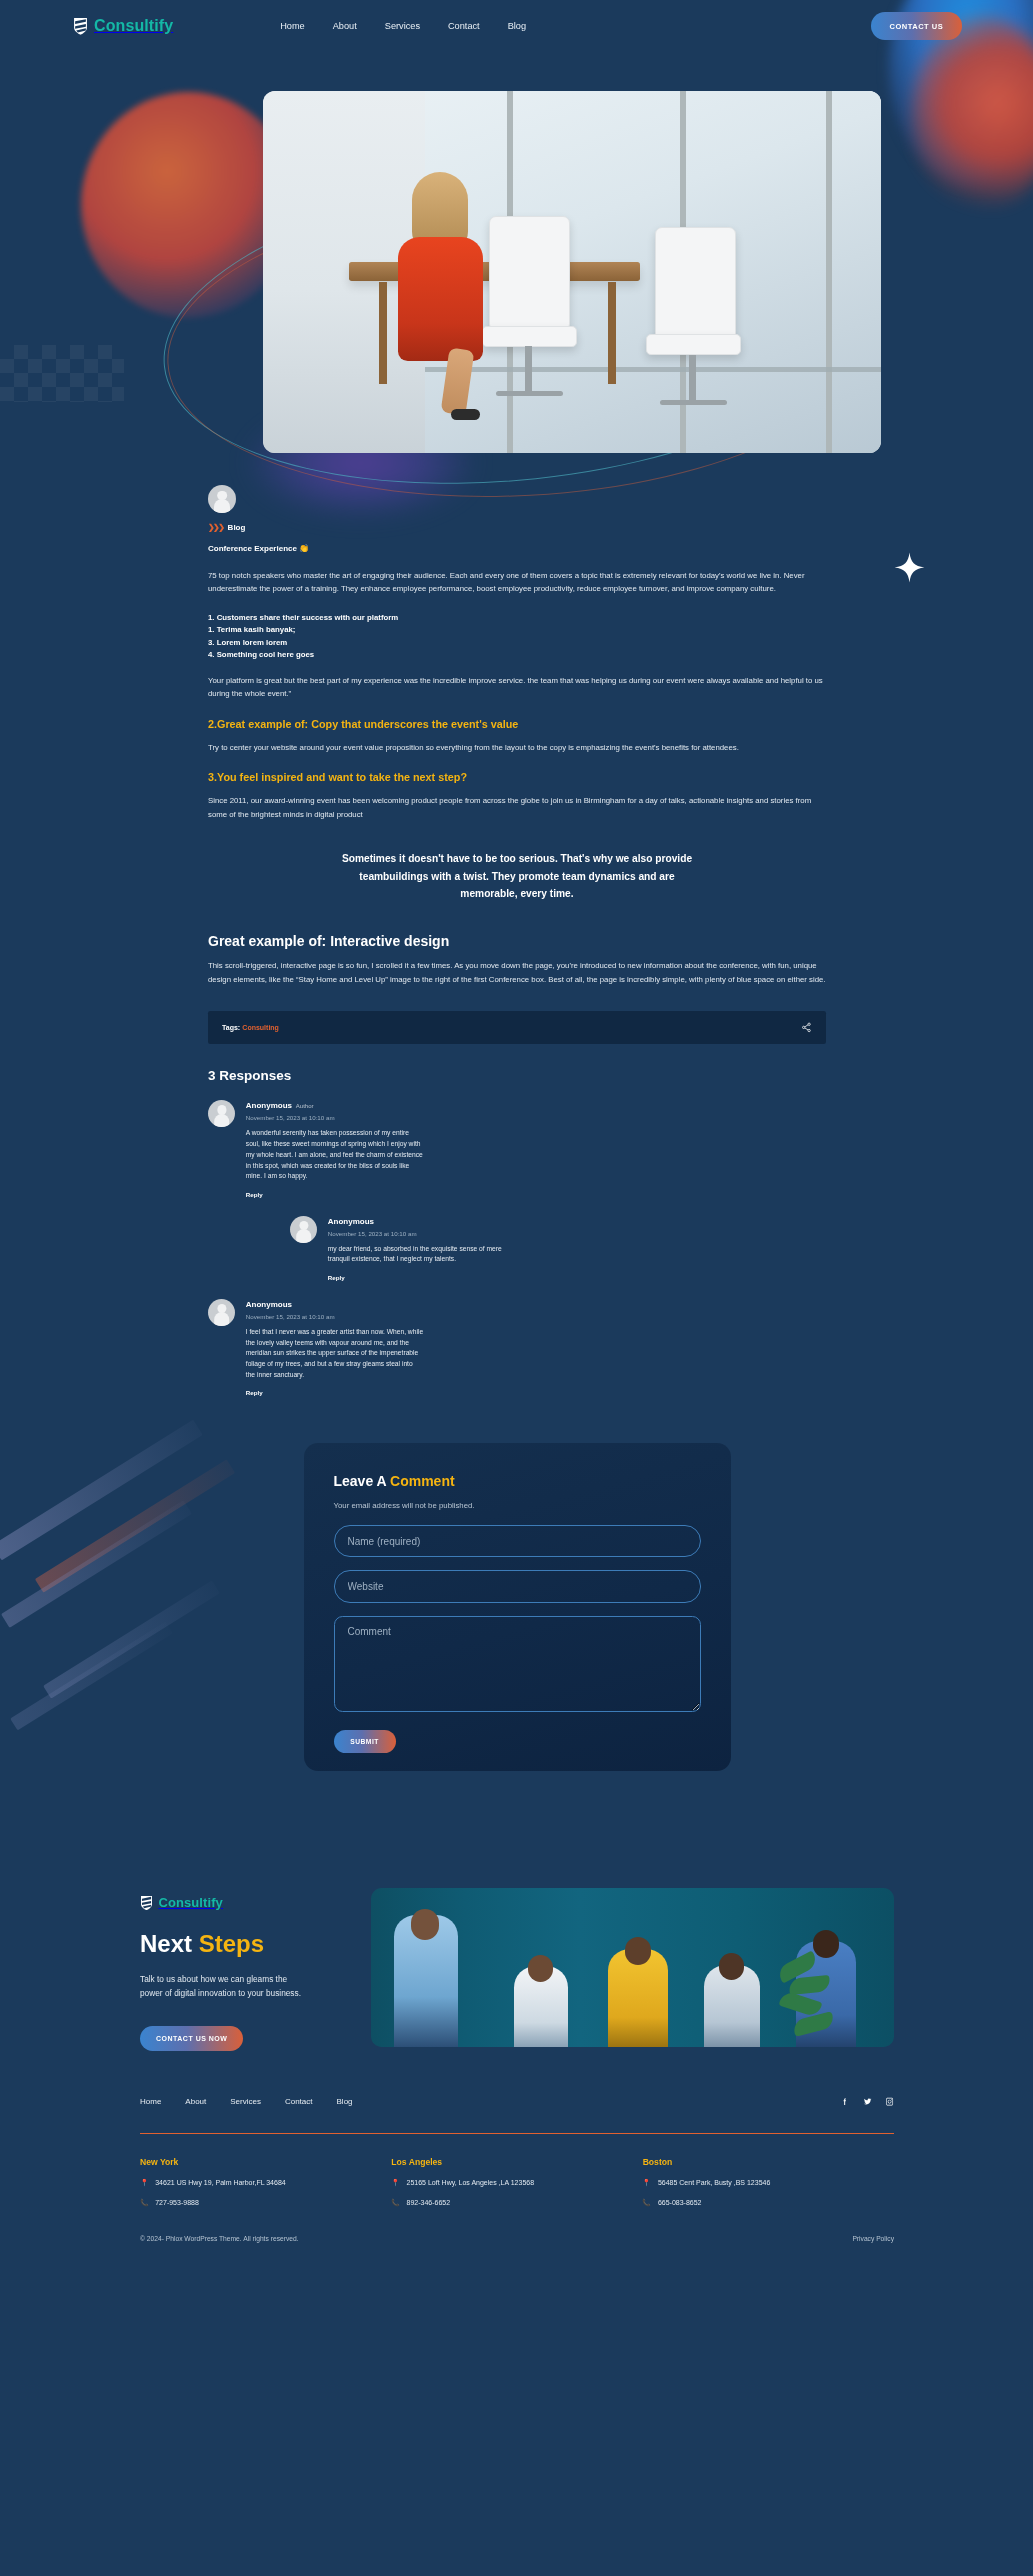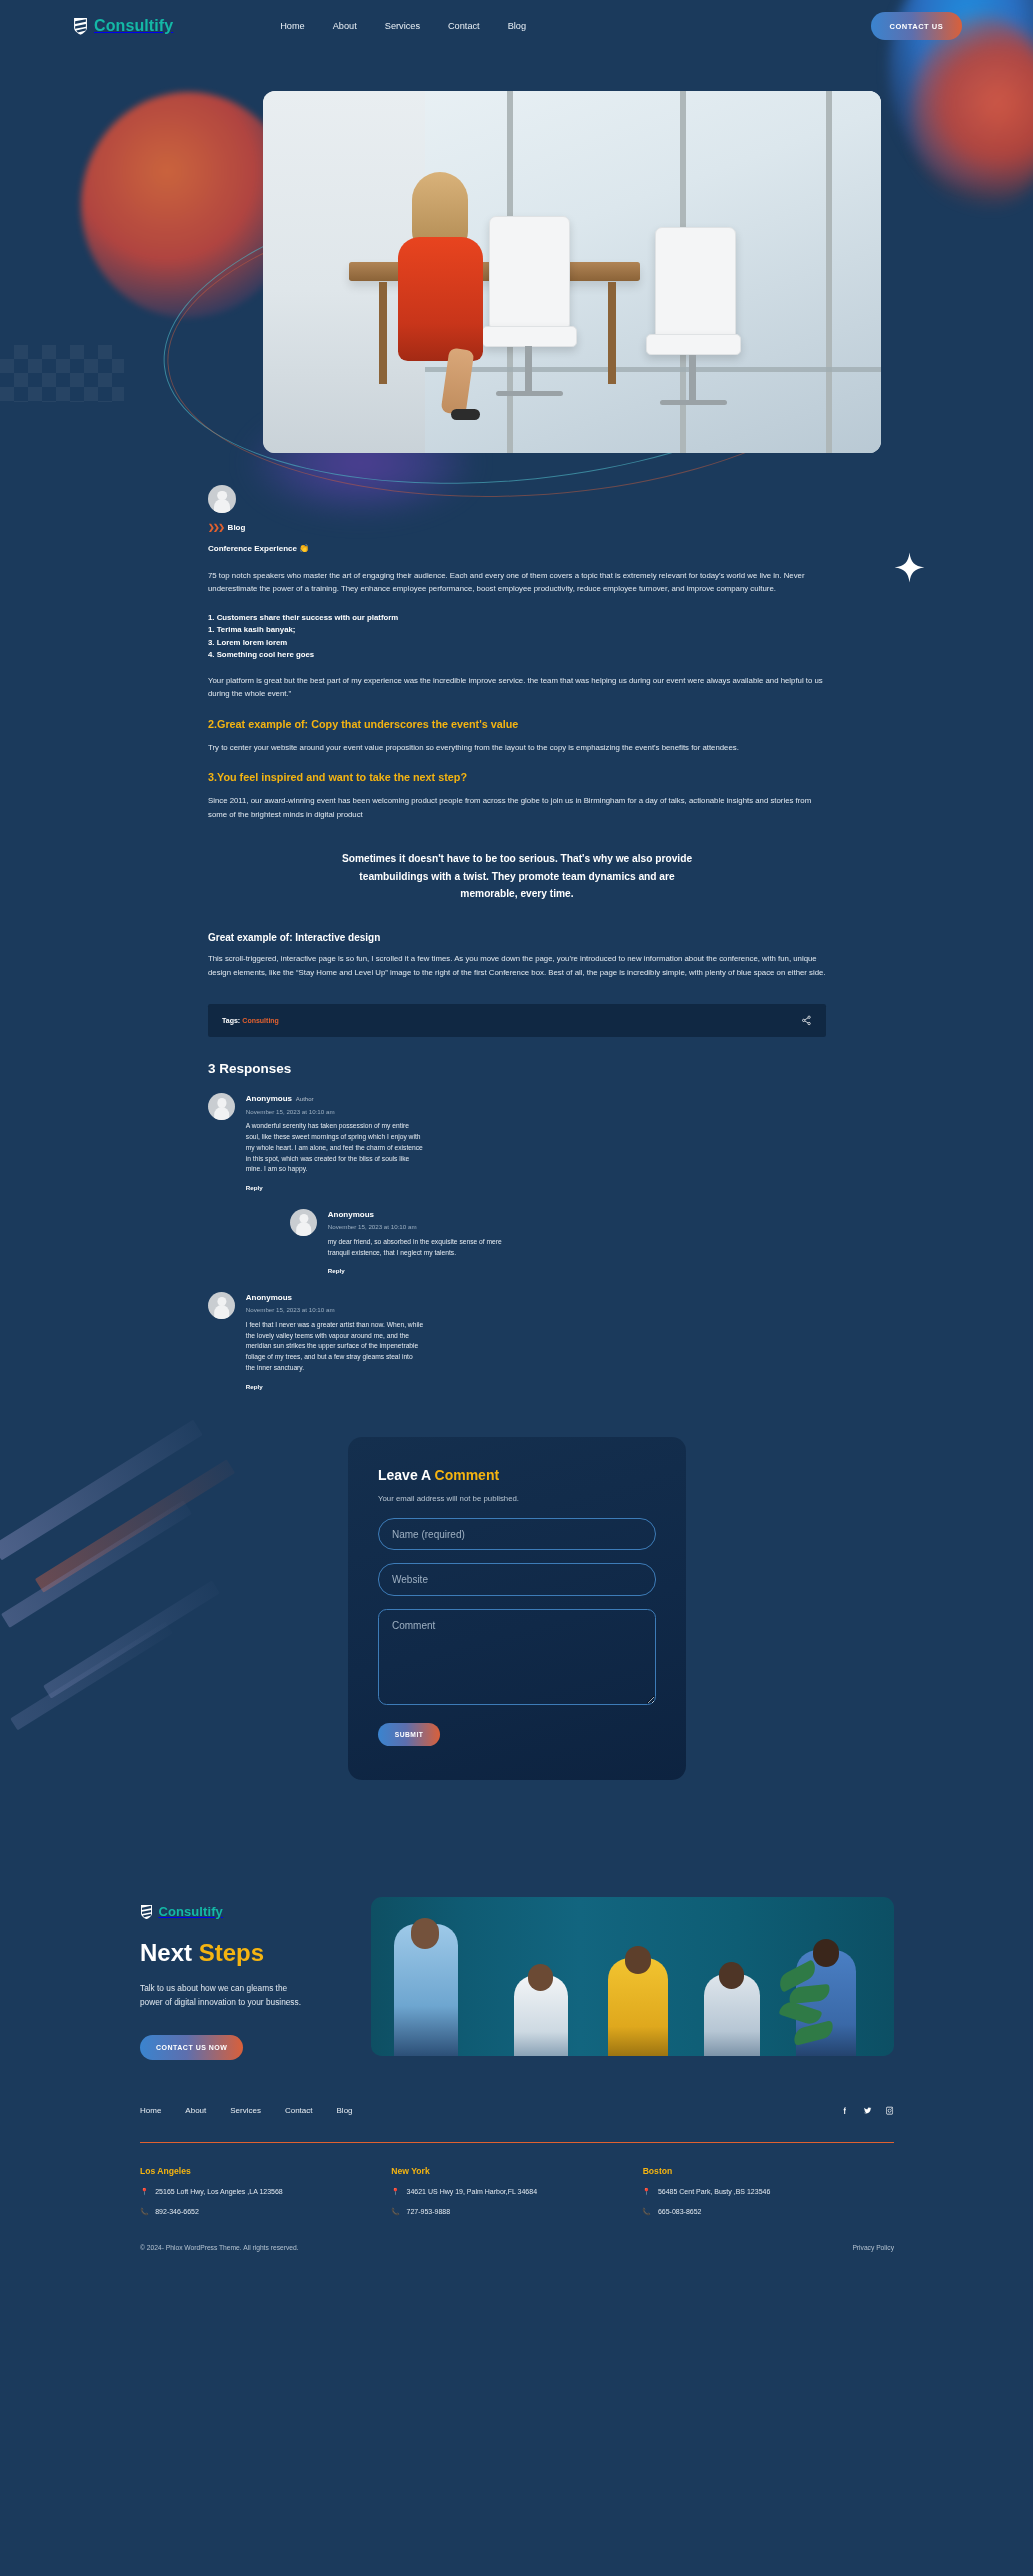--- a/index.html
+++ b/index.html
@@ -140,7 +140,7 @@
   .body-copy ol li { font-weight: 700; color: #fff; font-size: 7.8px; line-height: 1.62; }
   h3.sec-head { color: #f5b411; font-size: 10.8px; font-weight: 700; margin: 14px 0 7.5px; }
   .pull-quote { text-align: center; font-size: 10.2px; font-weight: 700; line-height: 1.72; margin: 29px auto 26px; max-width: 372px; color: #fff; }
-  h4.sub-head { font-size: 10px; font-weight: 700; color: #fff; margin: 12px 0 6.5px; }
+  h4.sub-head { font-size: 14px; font-weight: 700; color: #fff; margin: 12px 0 6.5px; }
 
   .tags-bar {
     margin-top: 25px; background: #102843; border-radius: 2.2px;

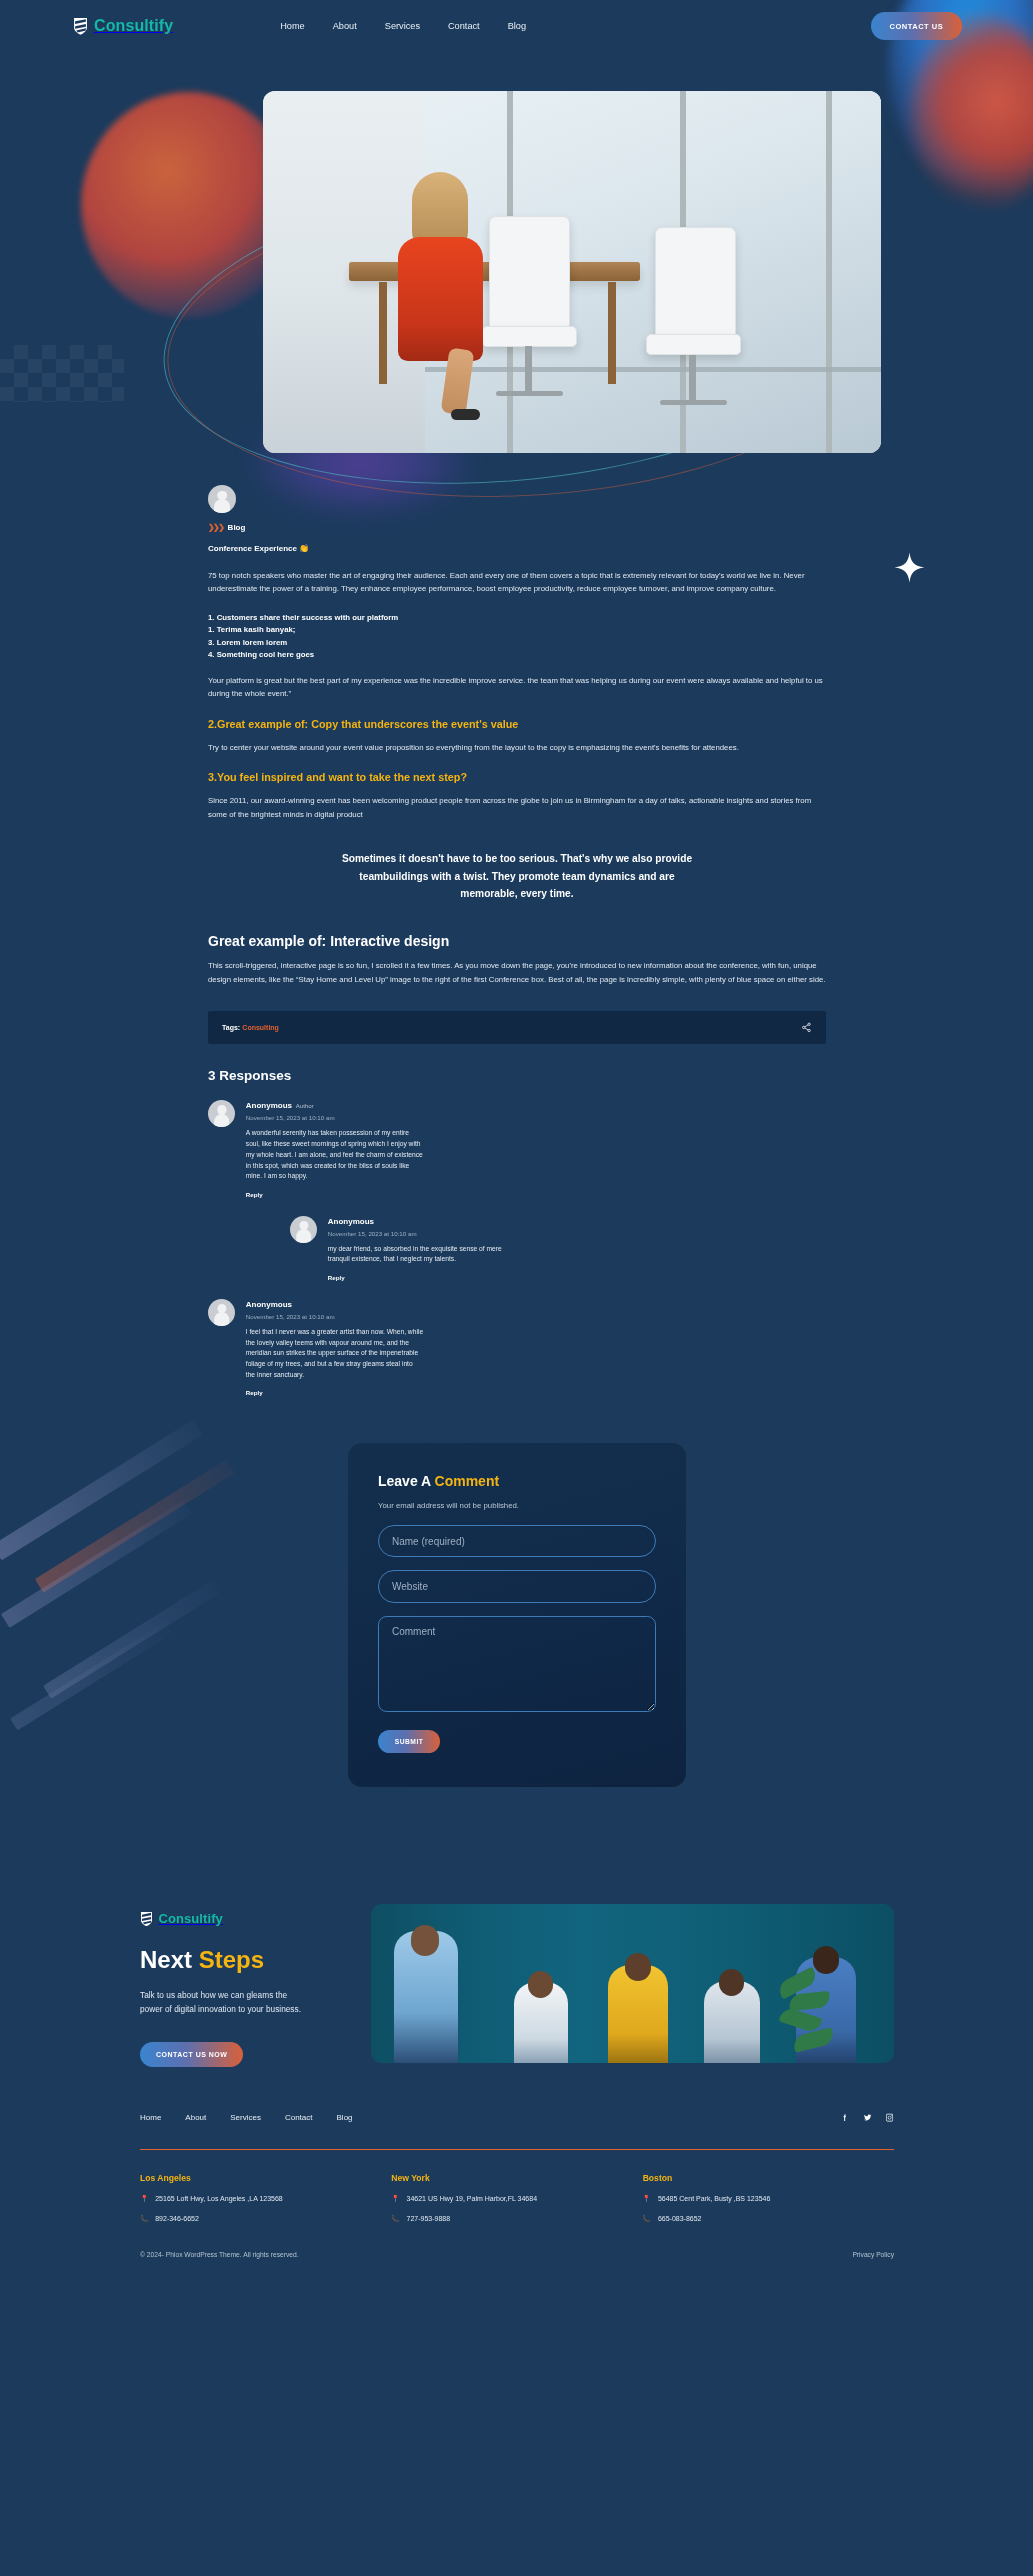--- a/index.html
+++ b/index.html
@@ -167,9 +167,9 @@
 
   
   .form-card {
-    width: 338px; margin: 46px auto 16px;
+    width: 427px; margin: 46px auto 16px;
     background: linear-gradient(165deg, #142f4e 0%, #102948 55%, #0d2340 100%);
-    border-radius: 14px; padding: 30px 30px 34px;
+    border-radius: 14px; padding: 30px 30px 18px;
   }
   .form-title { font-size: 14px; font-weight: 700; color: #fff; }
   .form-title .hl { color: #f5b411; }

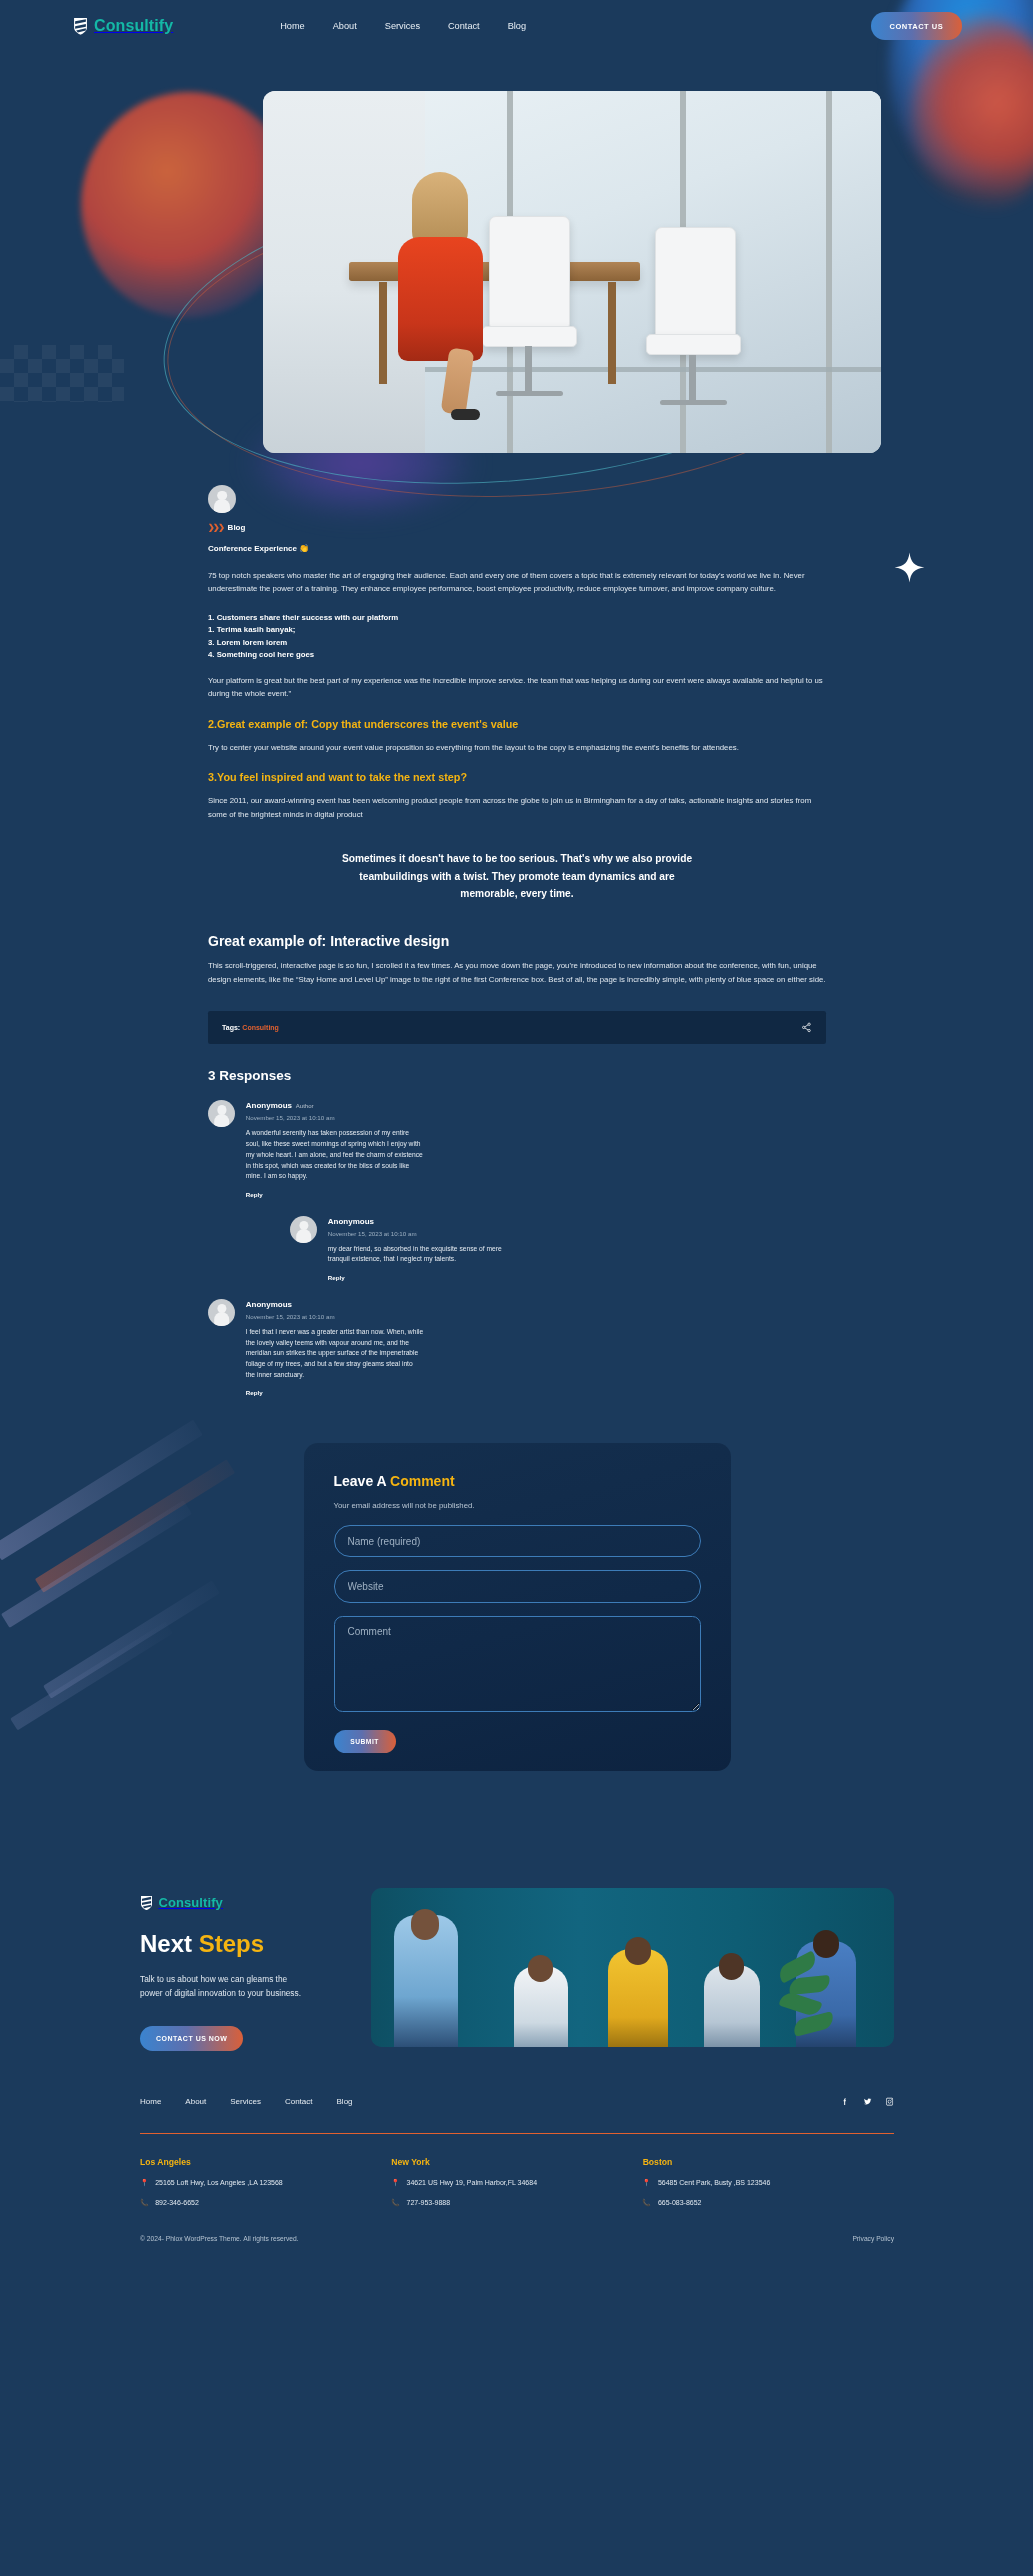--- a/index.html
+++ b/index.html
@@ -472,6 +472,17 @@
 
     <div class="foot-cols">
       <div class="foot-col">
+        <div class="fc-city">New York</div>
+        <div class="fc-line">
+          <span class="pin">📍</span>
+          <span>34621 US Hwy 19, Palm Harbor,FL 34684</span>
+        </div>
+        <div class="fc-line">
+          <span class="pin">📞</span>
+          <span>727-953-9888</span>
+        </div>
+      </div>
+      <div class="foot-col">
         <div class="fc-city">Los Angeles</div>
         <div class="fc-line">
           <span class="pin">📍</span>
@@ -480,17 +491,6 @@
         <div class="fc-line">
           <span class="pin">📞</span>
           <span>892-346-6652</span>
-        </div>
-      </div>
-      <div class="foot-col">
-        <div class="fc-city">New York</div>
-        <div class="fc-line">
-          <span class="pin">📍</span>
-          <span>34621 US Hwy 19, Palm Harbor,FL 34684</span>
-        </div>
-        <div class="fc-line">
-          <span class="pin">📞</span>
-          <span>727-953-9888</span>
         </div>
       </div>
       <div class="foot-col">

